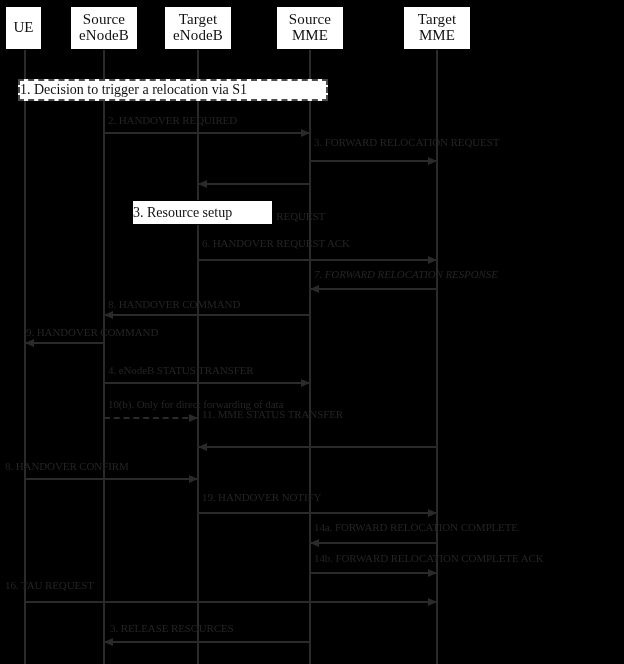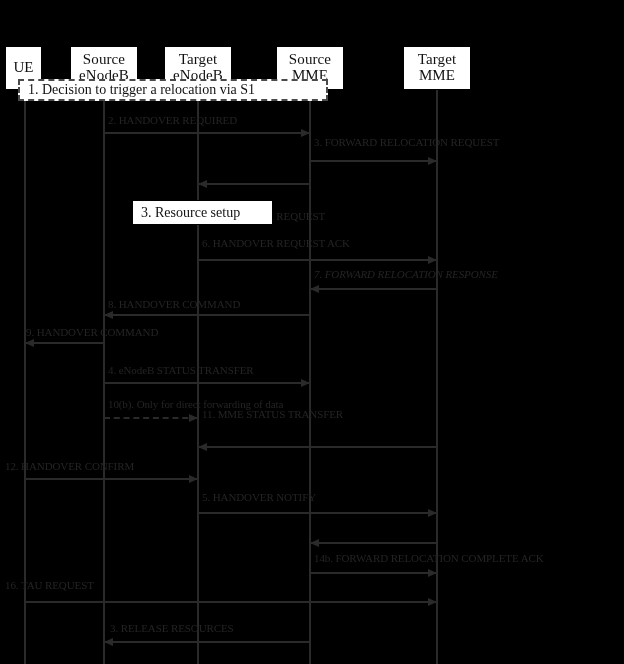--- a/index.html
+++ b/index.html
@@ -31,7 +31,6 @@
     line-height: 1.05;
     text-align: center;
     letter-spacing: 0.1px;
-    margin-top: 40px;
   }
   .actor-box .ln { display: block; white-space: nowrap; }
 

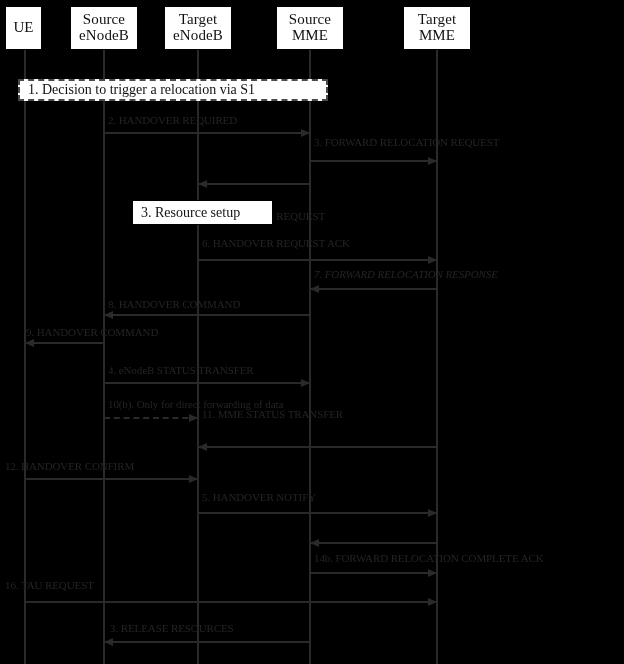--- a/index.html
+++ b/index.html
@@ -80,7 +80,7 @@
     display: flex;
     align-items: center;
     font-size: 14px;
-    padding-left: 8px;
+    padding-left: 0;
     white-space: nowrap;
   }
   .note.solid  { border: 1.5px solid #000000; }

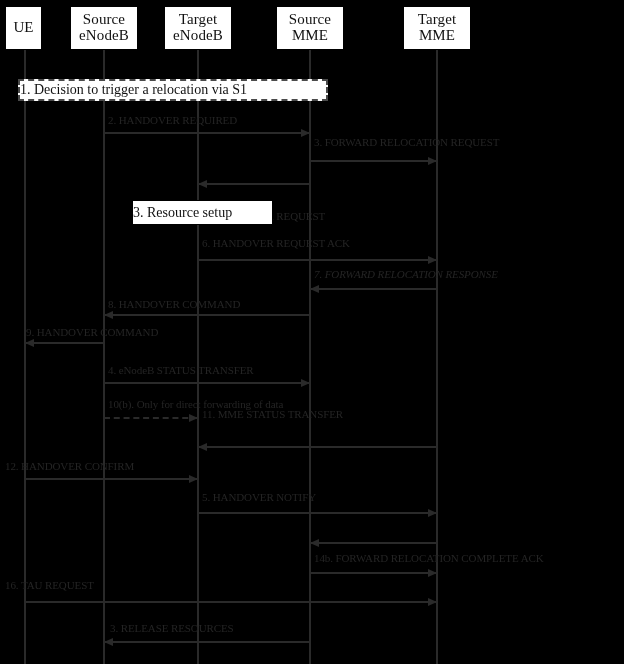--- a/index.html
+++ b/index.html
@@ -147,7 +147,7 @@
     <div class="msg-label" style="left: 202px; top: 409px;">11. MME STATUS TRANSFER</div>
     <div class="msg" style="left: 25px; top: 478px; width: 173px;"></div>
     <div class="arrowhead right" style="top: 475px; left: 189px;"></div>
-    <div class="msg-label" style="left: 5px; top: 461px;">12. HANDOVER CONFIRM</div>
+    <div class="msg-label" style="left: 5px; top: 461px;">8. HANDOVER CONFIRM</div>
     <div class="msg" style="left: 198px; top: 512px; width: 239px;"></div>
     <div class="arrowhead right" style="top: 509px; left: 428px;"></div>
     <div class="msg-label" style="left: 202px; top: 492px;">5. HANDOVER NOTIFY</div>

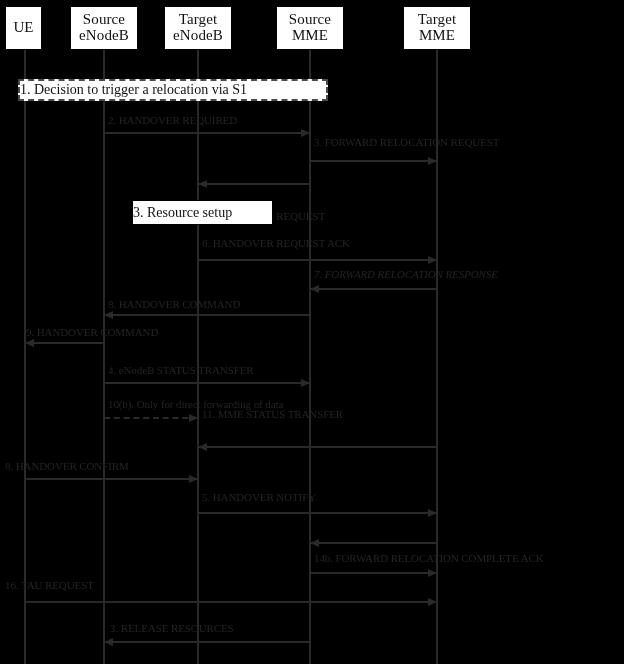--- a/index.html
+++ b/index.html
@@ -150,7 +150,7 @@
     <div class="msg-label" style="left: 5px; top: 461px;">8. HANDOVER CONFIRM</div>
     <div class="msg" style="left: 198px; top: 512px; width: 239px;"></div>
     <div class="arrowhead right" style="top: 509px; left: 428px;"></div>
-    <div class="msg-label" style="left: 202px; top: 492px;">5. HANDOVER NOTIFY</div>
+    <div class="msg-label" style="left: 202px; top: 492px;">19. HANDOVER NOTIFY</div>
     <div class="msg" style="left: 310px; top: 542px; width: 127px;"></div>
     <div class="arrowhead left" style="top: 539px; left: 310px;"></div>
     <div class="msg" style="left: 310px; top: 572px; width: 127px;"></div>

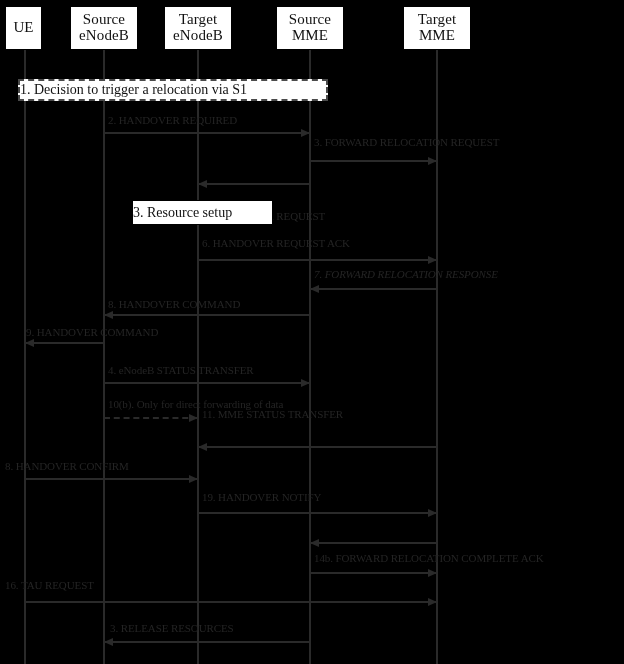--- a/index.html
+++ b/index.html
@@ -153,6 +153,7 @@
     <div class="msg-label" style="left: 202px; top: 492px;">19. HANDOVER NOTIFY</div>
     <div class="msg" style="left: 310px; top: 542px; width: 127px;"></div>
     <div class="arrowhead left" style="top: 539px; left: 310px;"></div>
+    <div class="msg-label" style="left: 314px; top: 522px;">14a. FORWARD RELOCATION COMPLETE</div>
     <div class="msg" style="left: 310px; top: 572px; width: 127px;"></div>
     <div class="arrowhead right" style="top: 569px; left: 428px;"></div>
     <div class="msg-label" style="left: 314px; top: 553px;">14b. FORWARD RELOCATION COMPLETE ACK</div>

